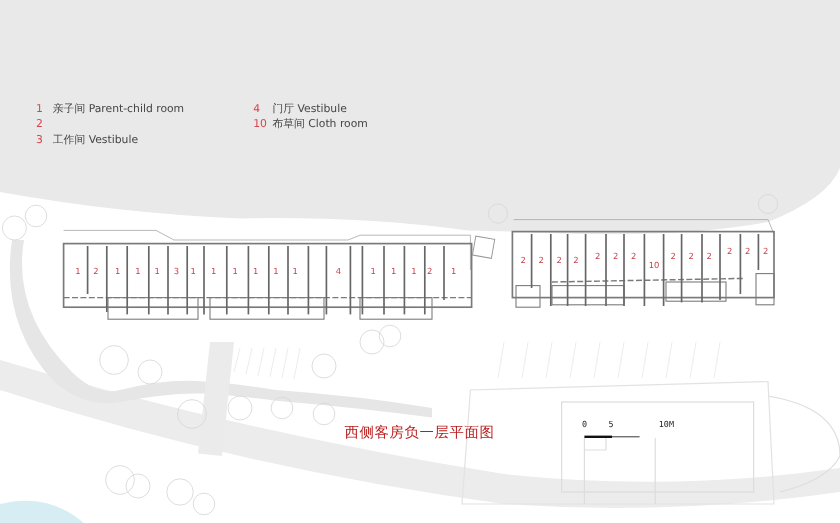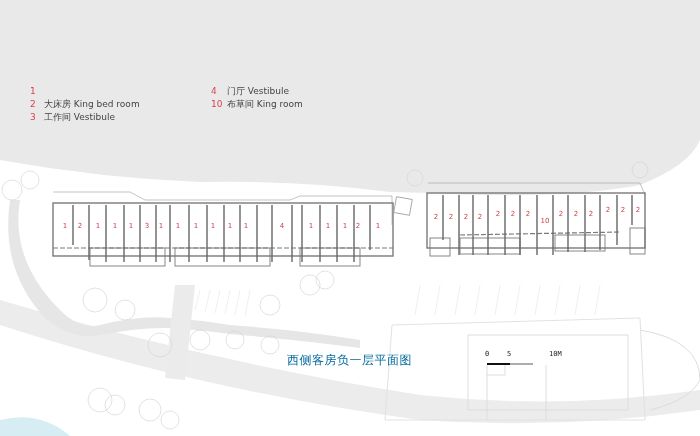--- a/index.html
+++ b/index.html
@@ -142,6 +142,7 @@
     <div class="col col1" style="left:0;">
       <div class="row">
           <span class="num">1</span>
+          <span>亲子间 Parent-child room</span>
         </div>
       <div class="row">
           <span class="num">2</span>

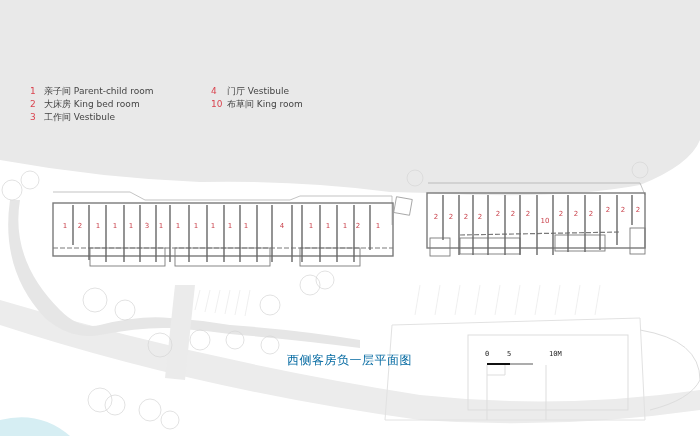--- a/index.html
+++ b/index.html
@@ -146,7 +146,6 @@
         </div>
       <div class="row">
           <span class="num">2</span>
-          <span>大床房 King bed room</span>
         </div>
       <div class="row">
           <span class="num">3</span>

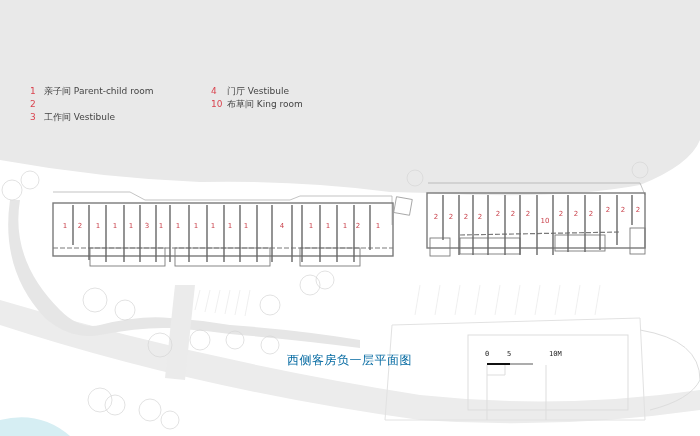--- a/index.html
+++ b/index.html
@@ -159,7 +159,7 @@
         </div>
       <div class="row">
           <span class="num">10</span>
-          <span>布草间 King room</span>
+          <span>布草间 Cloth room</span>
         </div>
     </div>
   </div>

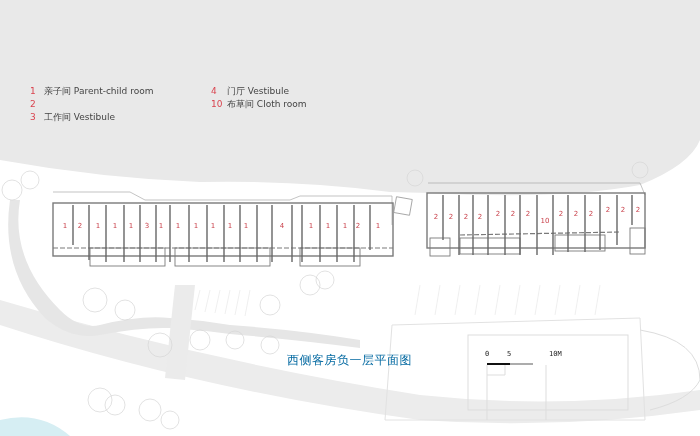--- a/index.html
+++ b/index.html
@@ -13,7 +13,7 @@
   .legend .col1 .num { width:14px; }
   .legend .col2 .num { width:16px; }
   .room-label { position:absolute; font-size:7px; color:#c9404a; transform:translate(-50%,-50%); }
-  .title { position:absolute; left:287px; top:352px; font-size:12px; color:#0369a1; letter-spacing:0.5px; }
+  .title { position:absolute; left:287px; top:352px; font-size:12px; color:#b91c1c; letter-spacing:0.5px; }
   .scale { position:absolute; left:485px; top:350px; width:60px; height:20px; }
   .scale .t { position:absolute; top:0; font-size:7px; color:#222; font-family:"DejaVu Sans Mono", monospace; }
 </style>

